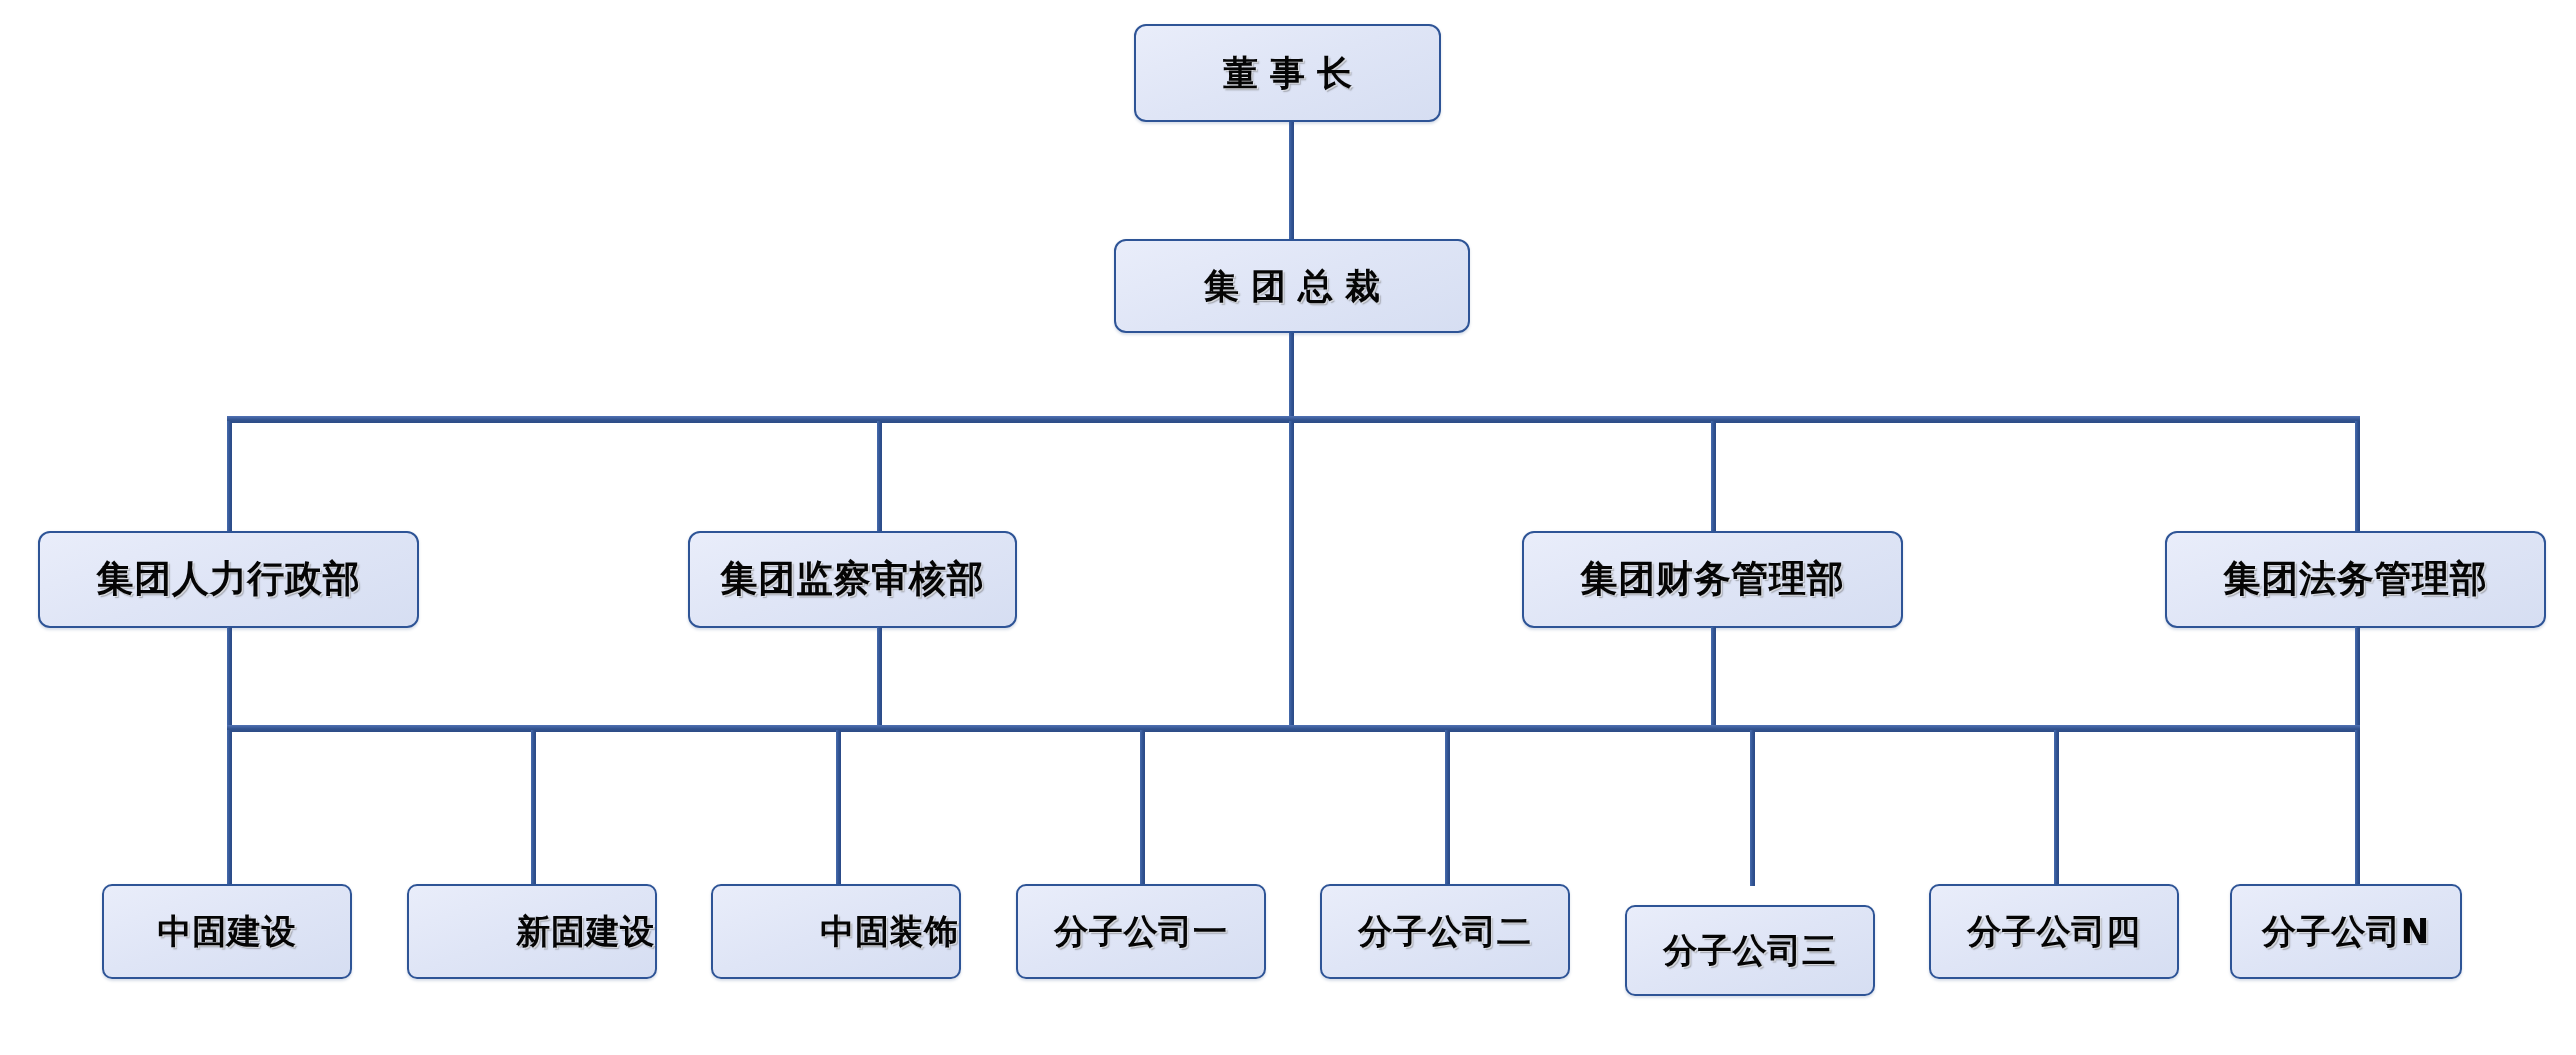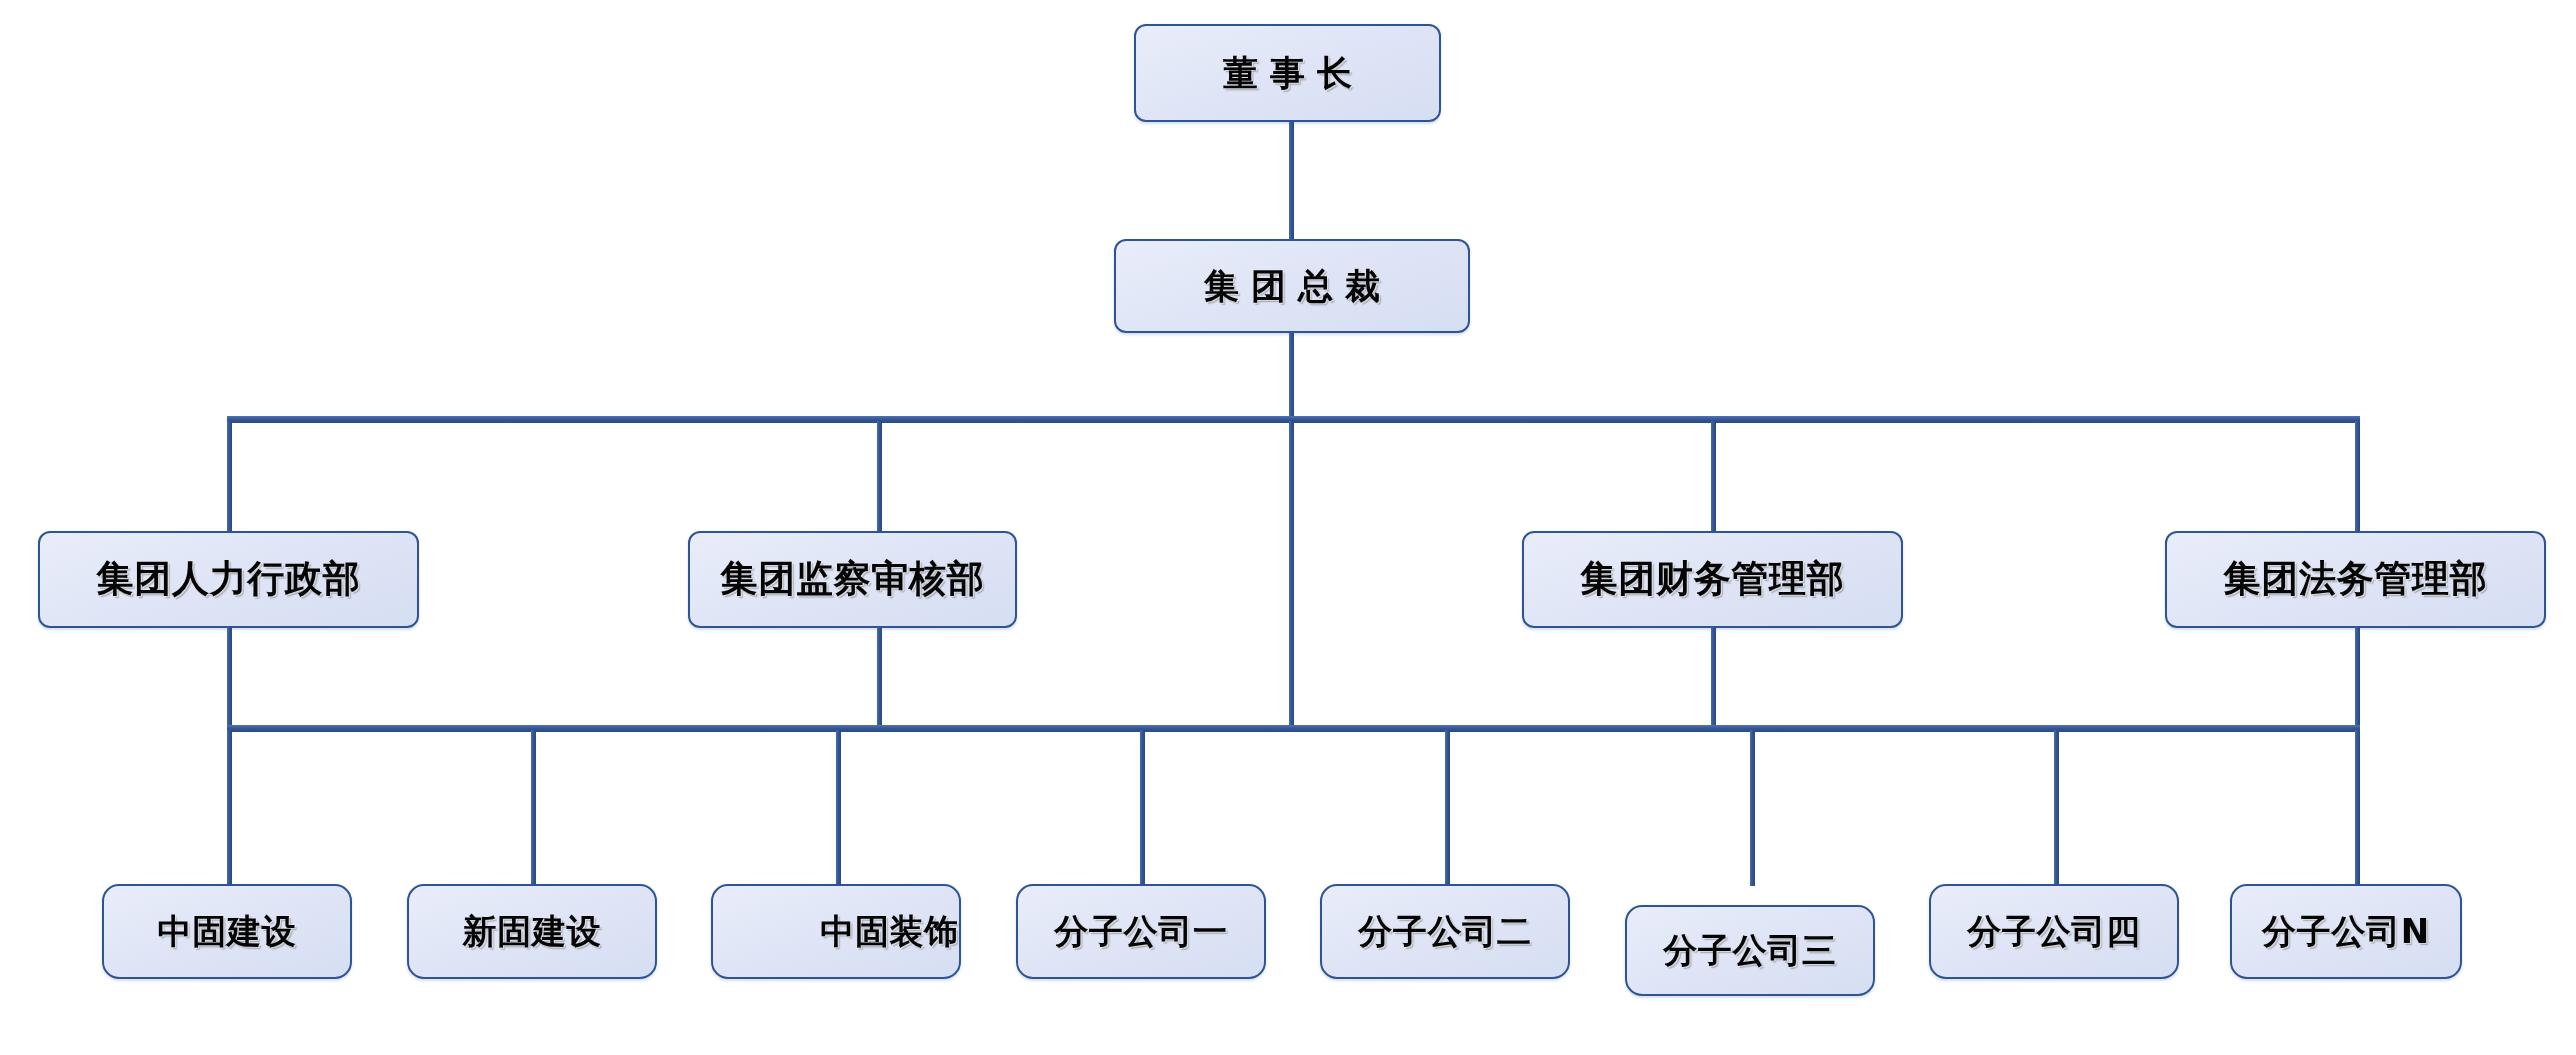--- a/index.html
+++ b/index.html
@@ -46,7 +46,7 @@
   .lvl-exec span{font-size:35px;letter-spacing:12px;text-indent:12px;}
   .lvl-dept{border-width:2.7px;border-radius:12px;}
   .lvl-dept span{font-size:37px;letter-spacing:0.7px;}
-  .lvl-sub{border-width:2.7px;border-radius:17px;}
+  .lvl-sub{border-width:2.7px;border-radius:10px;}
   .lvl-sub span{font-size:34px;letter-spacing:0.7px;}
 </style>
 </head>

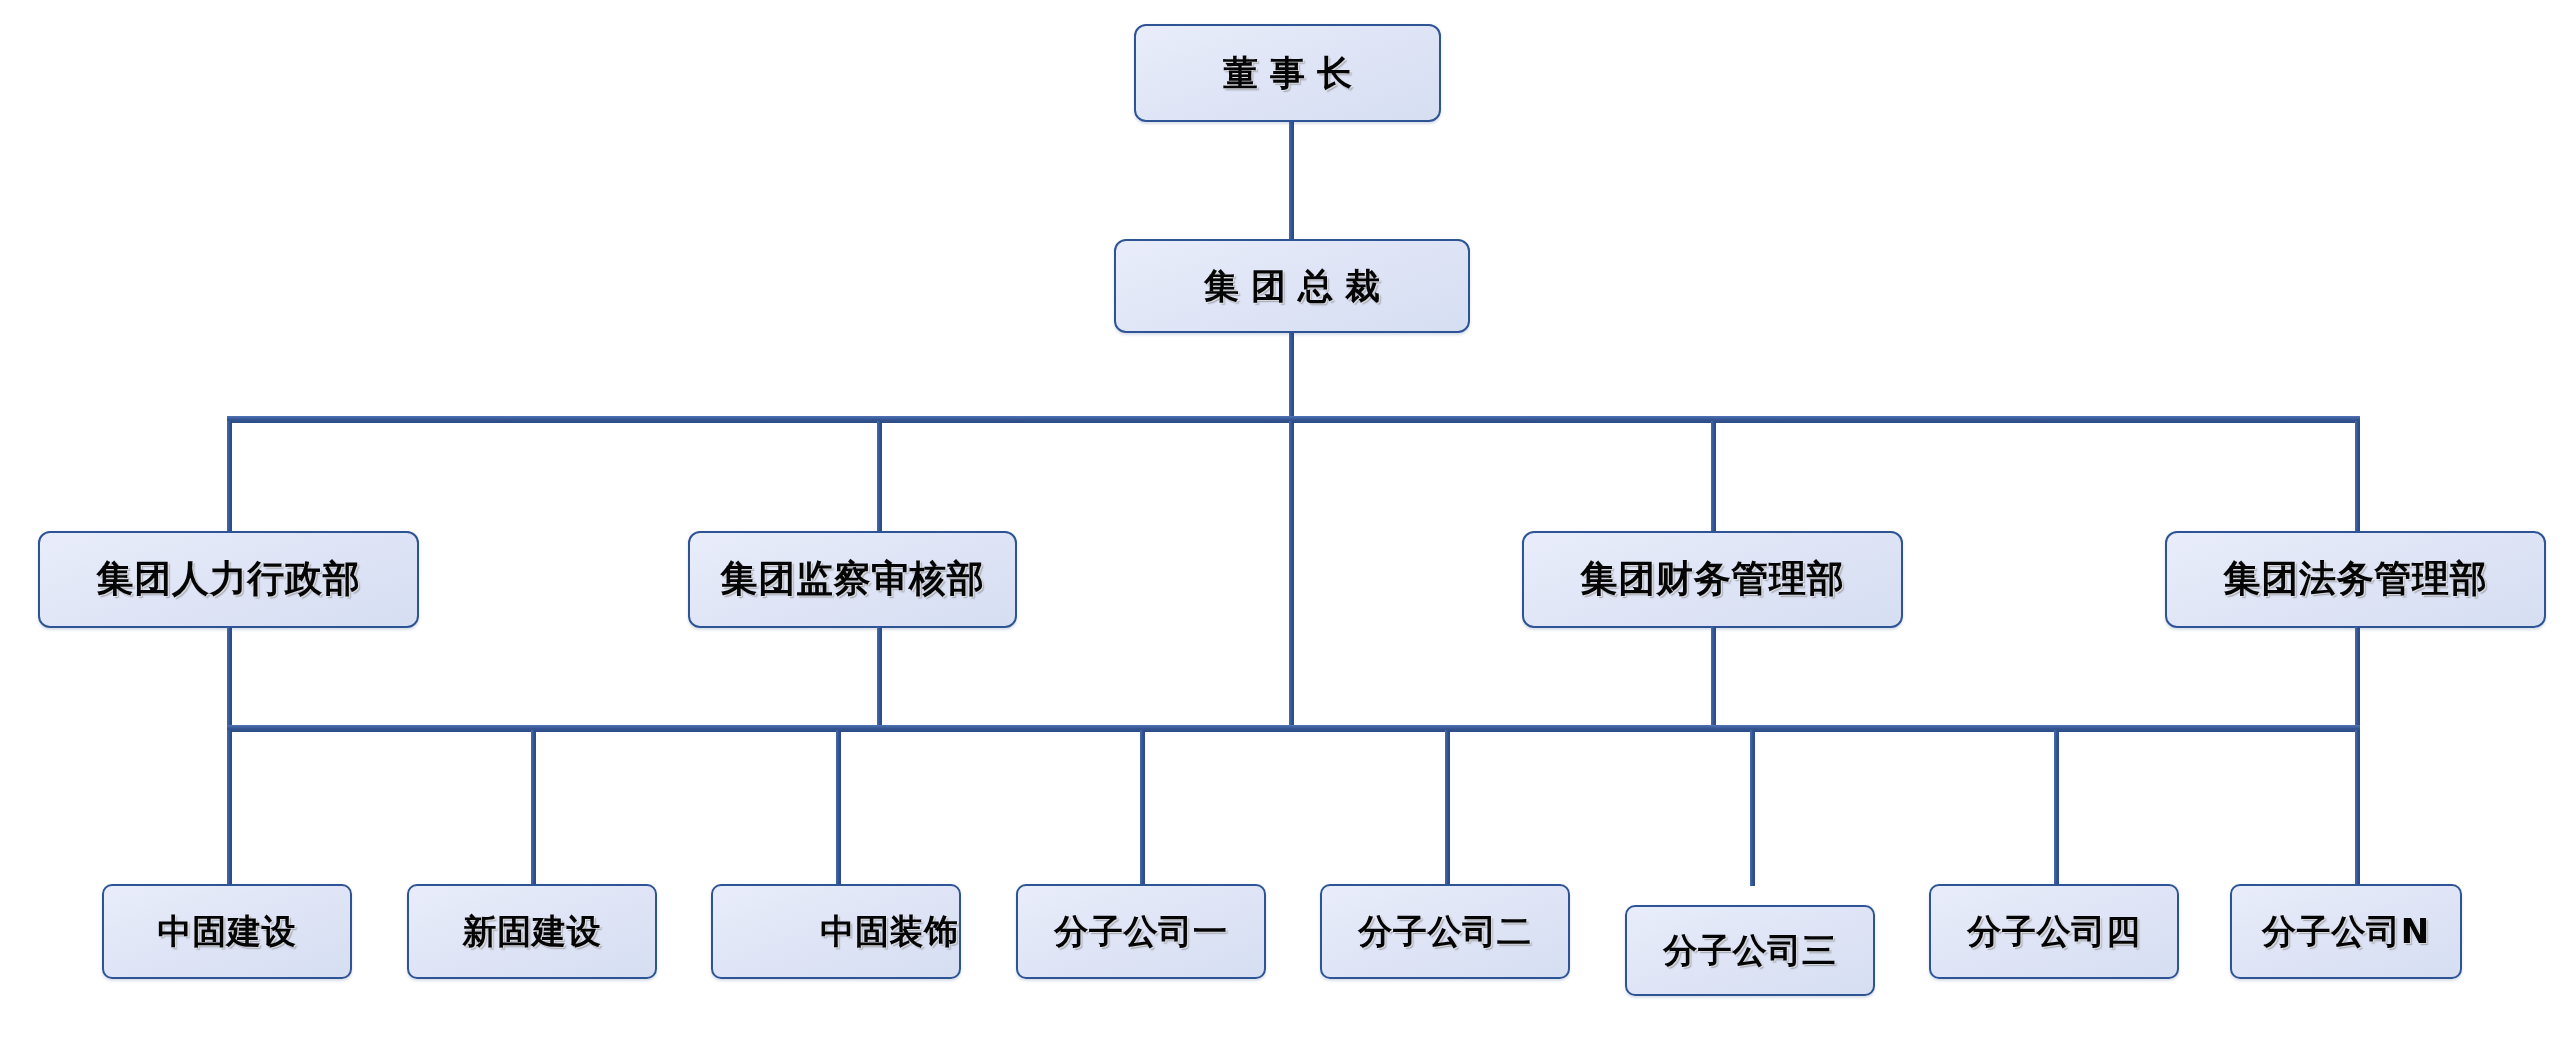--- a/index.html
+++ b/index.html
@@ -107,7 +107,7 @@
   <div class="node lvl-sub" style="left:102px;top:884px;width:250px;height:95px;">
     <span>中固建设</span>
   </div>
-  <div class="node lvl-sub" style="left:407px;top:884px;width:250px;height:95px;">
+  <div class="node lvl-sub" style="left:407px;top:884px;width:250px;height:95px;justify-content:flex-end;">
     <span>新固建设</span>
   </div>
   <div class="node lvl-sub" style="left:711px;top:884px;width:250px;height:95px;justify-content:flex-end;">

